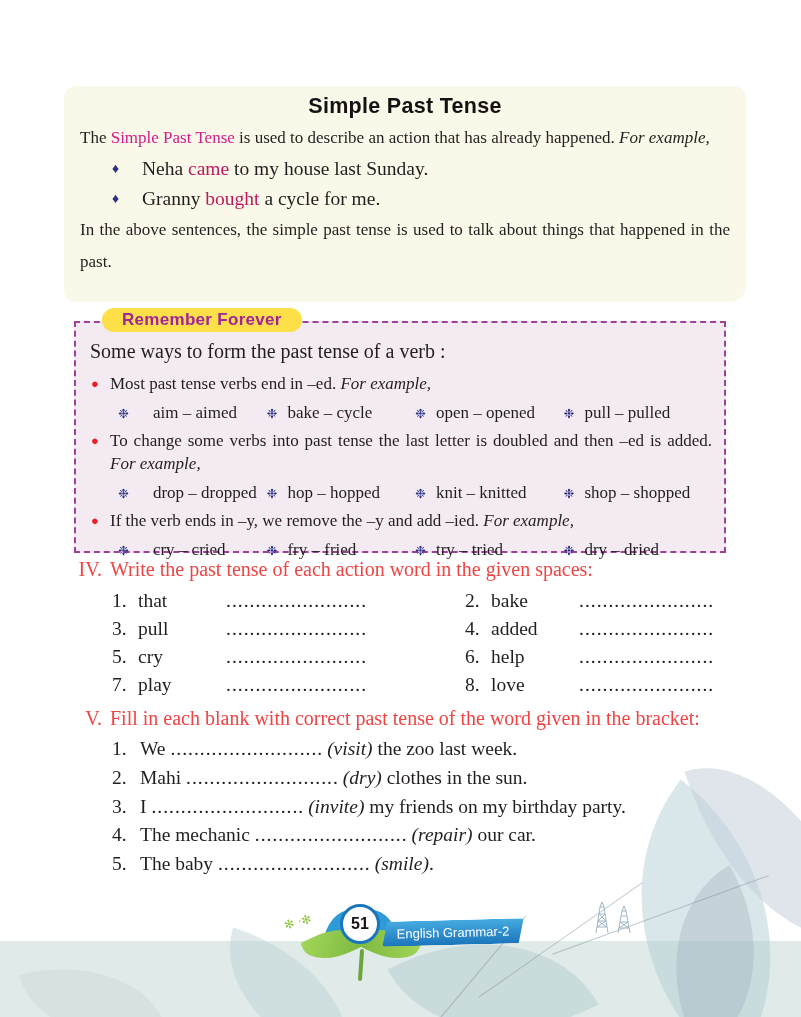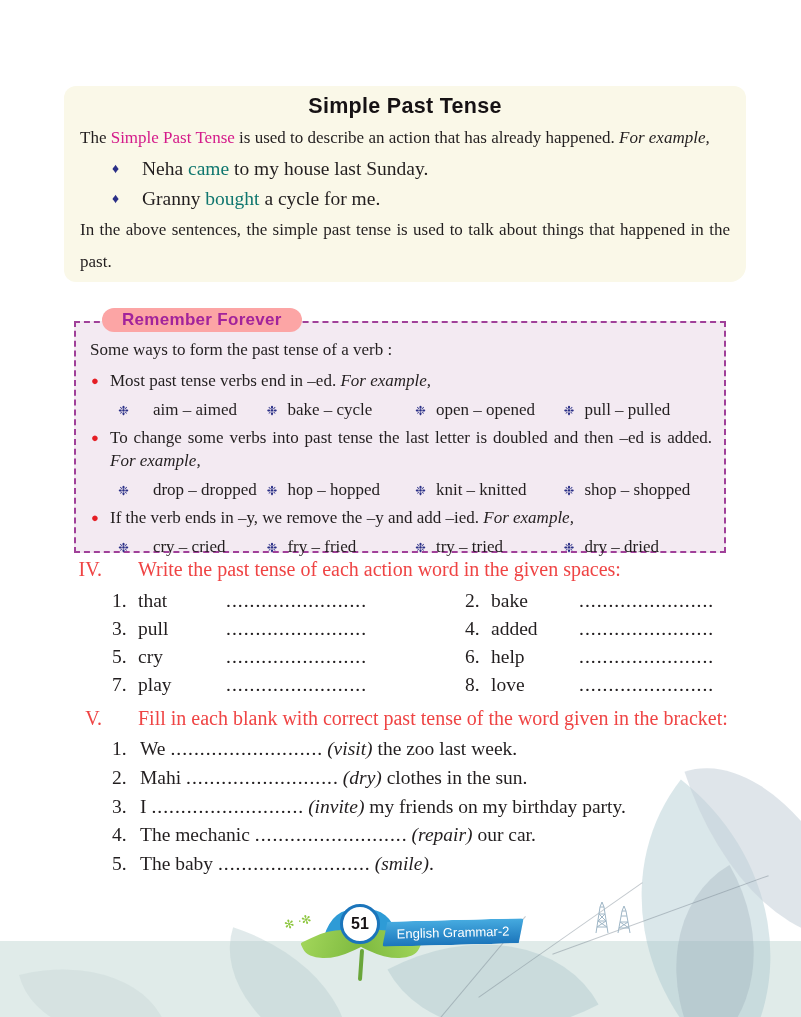--- a/index.html
+++ b/index.html
@@ -28,7 +28,7 @@
   .intro-box {
     position:absolute; left:64px; top:86px; width:682px;
     background:#faf8e8; border-radius:12px 12px 16px 12px;
-    padding:8px 16px 4px;
+    padding:8px 16px 24px;
   }
   .intro-box h1 {
     font-family:"Liberation Sans", sans-serif; font-weight:800;

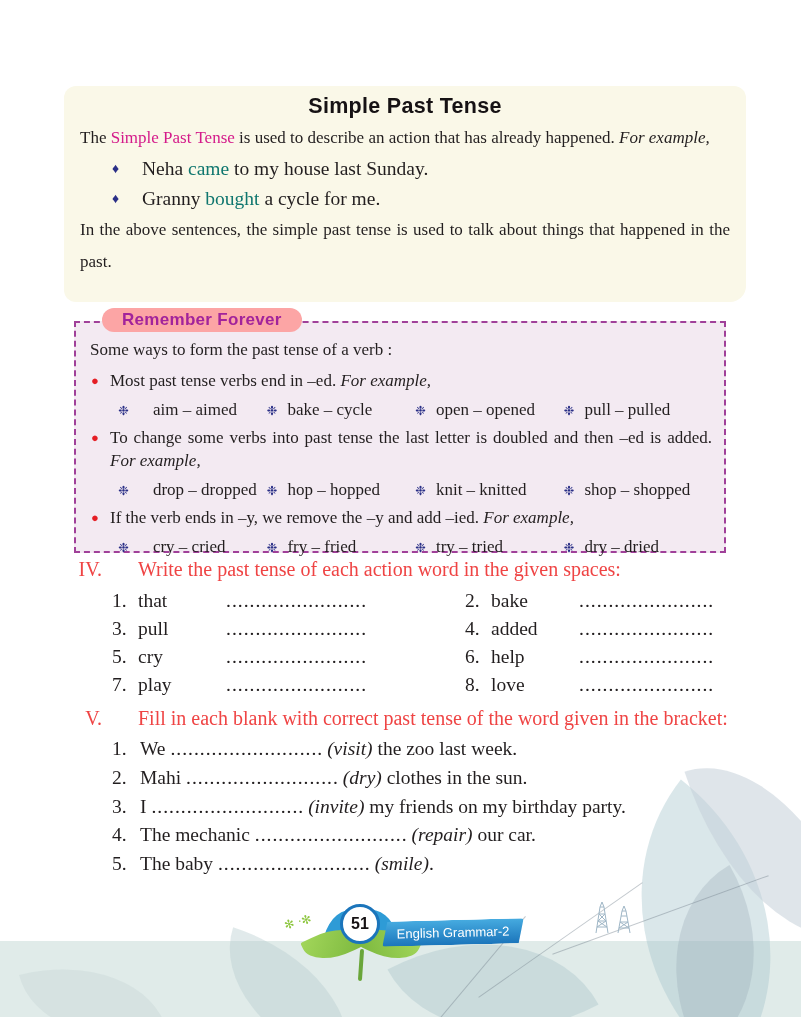--- a/index.html
+++ b/index.html
@@ -36,7 +36,7 @@
   }
   .para { font-size:17px; line-height:32px; text-align:justify; }
   .term { color:#d41a8a; }
-  .verb-blue { color:#0f766e; }
+  .verb-blue { color:#be185d; }
   .example-line { display:flex; padding-left:32px; font-size:19.5px; line-height:30px; }
   .diamond { width:30px; color:#2b3087; font-size:14px; line-height:30px; }
 

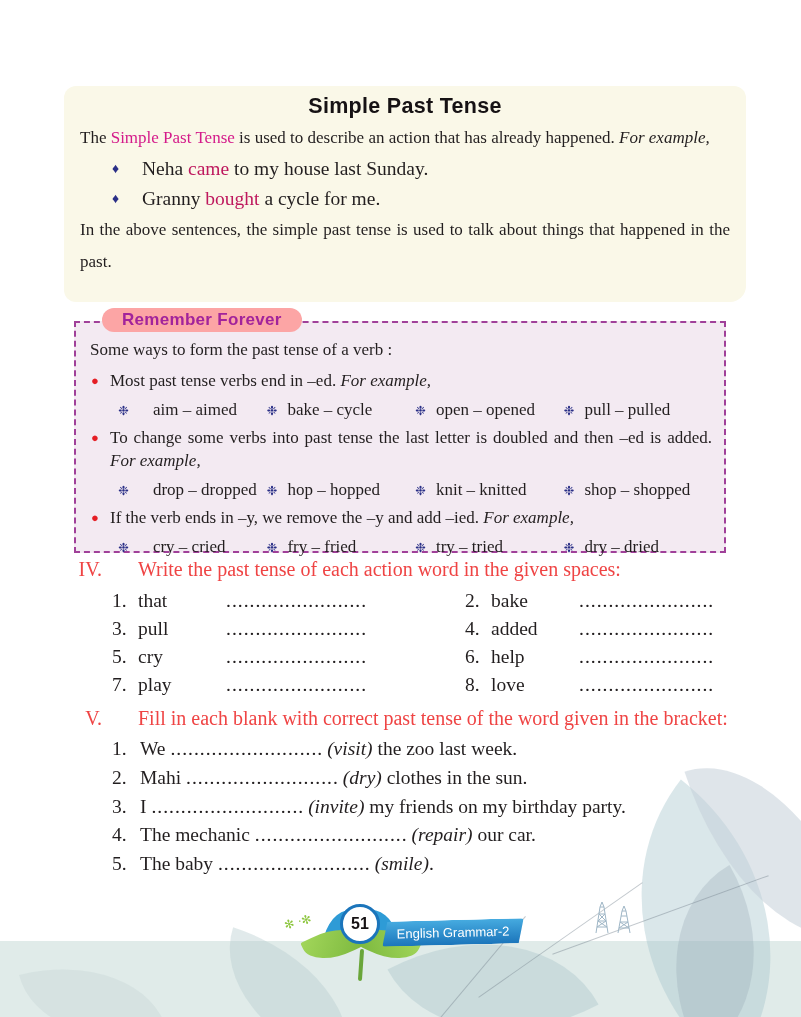--- a/index.html
+++ b/index.html
@@ -46,7 +46,7 @@
     background:#f3eaf2; border:2px dashed #a04099; padding:17px 12px 8px;
   }
   .pill {
-    position:absolute; top:-15px; left:26px; background:#fca5a5;
+    position:absolute; top:-15px; left:26px; background:#fde047;
     border-radius:16px; padding:2px 20px;
     font-family:"Liberation Sans", sans-serif; font-weight:bold; font-size:17px;
     color:#a2239b; letter-spacing:.3px;

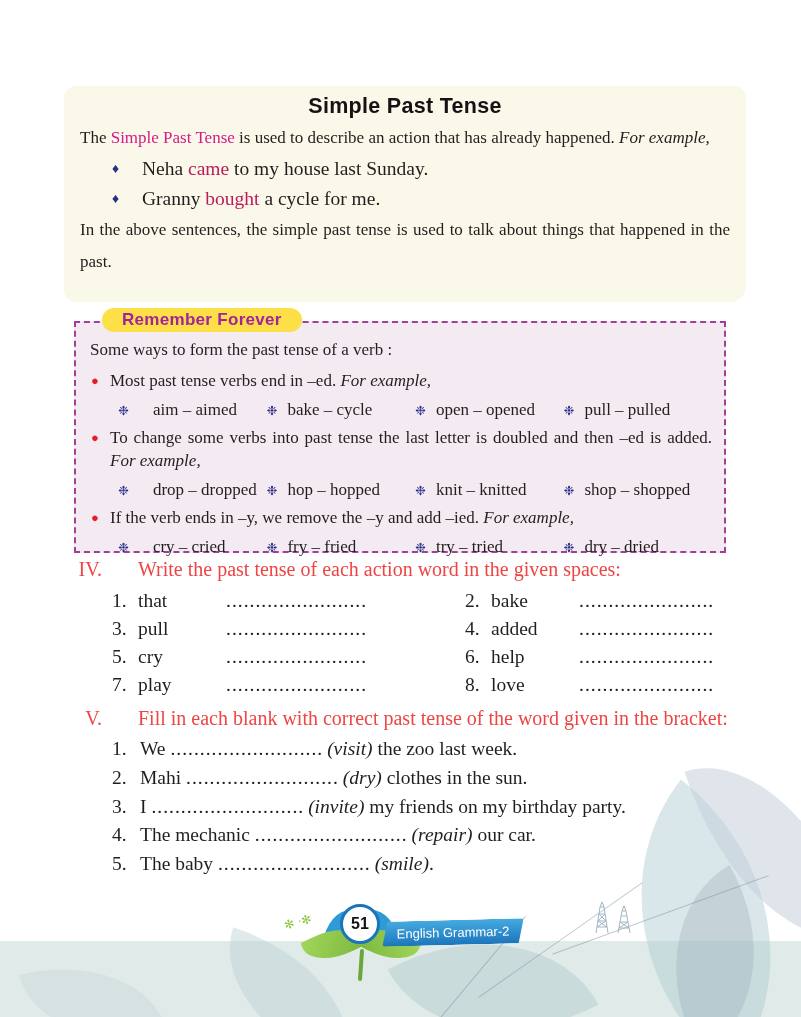--- a/index.html
+++ b/index.html
@@ -51,7 +51,7 @@
     font-family:"Liberation Sans", sans-serif; font-weight:bold; font-size:17px;
     color:#a2239b; letter-spacing:.3px;
   }
-  .rem-intro { font-size:17px; margin:0 0 9px 2px; }
+  .rem-intro { font-size:20px; margin:0 0 9px 2px; }
   .rule { display:flex; font-size:17px; line-height:23px; margin-top:3px; }
   .dot { width:22px; color:#e51e25; font-size:13px; line-height:23px; padding-left:3px; }
   .rule-body { flex:1; text-align:justify; }

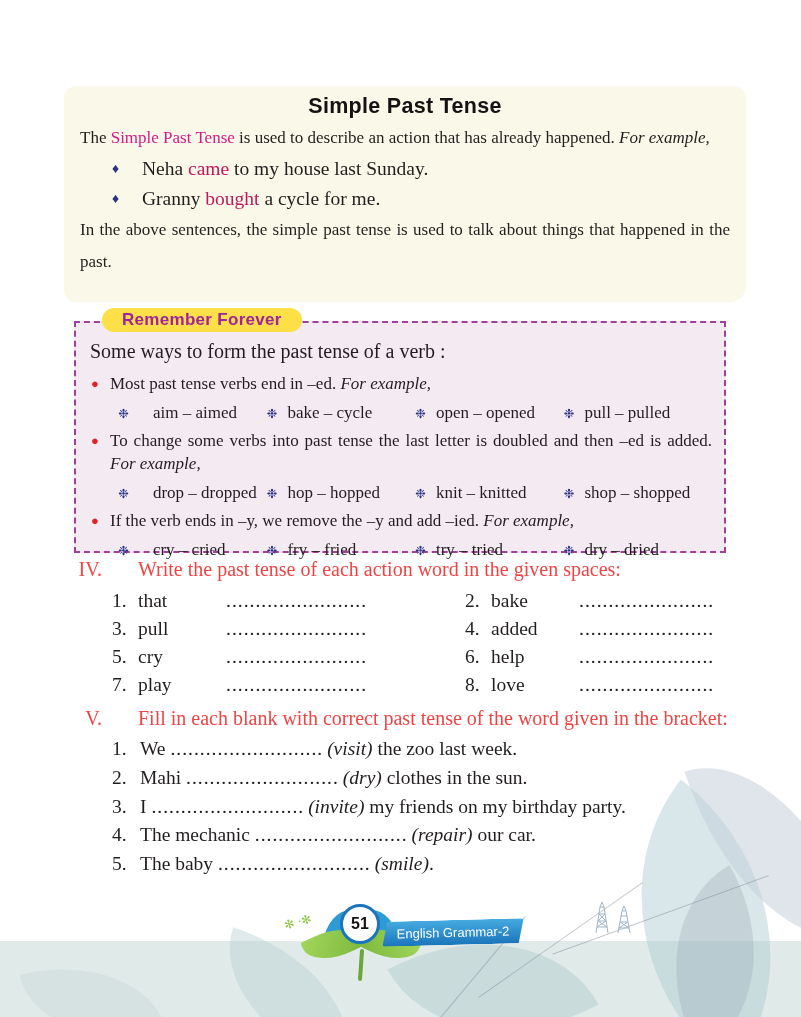--- a/index.html
+++ b/index.html
@@ -64,7 +64,7 @@
   .exercises { position:absolute; left:64px; top:556px; width:684px; }
   .ex-heading { display:flex; font-weight:normal; font-size:20px; line-height:27px; color:#ef4444; }
   .numeral { width:46px; text-align:right; padding-right:8px; flex:none; }
-  .ex-heading .htext { flex:1;margin-left:28px; }
+  .ex-heading .htext { flex:1; }
   .ex4-grid {
     display:grid; grid-template-columns:255px 250px; column-gap:98px;
     padding-left:48px; margin:4px 0 6px; font-size:19.5px; line-height:28px;

